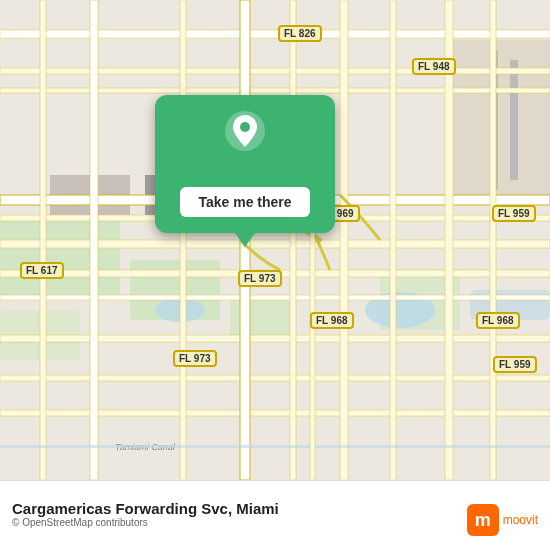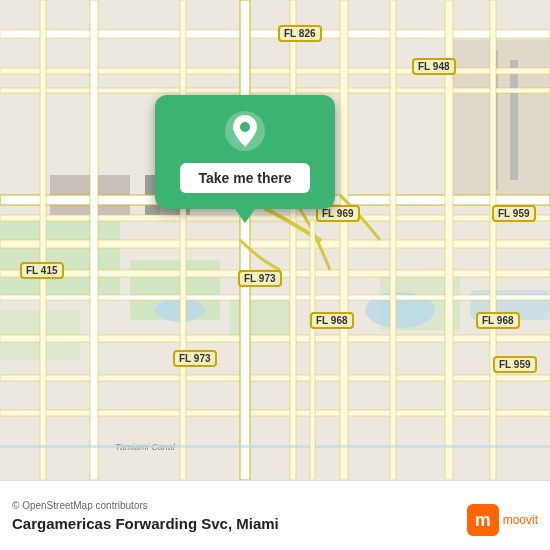--- a/index.html
+++ b/index.html
@@ -41,6 +41,7 @@
       padding: 14px 18px 16px;
       box-shadow: 0 4px 12px rgba(0,0,0,0.35);
       z-index: 10;
+      gap: 24px;
     }
 
     #popup-card::after {

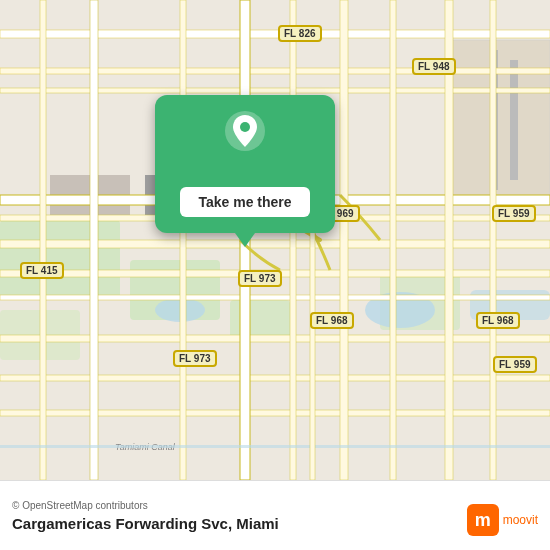--- a/index.html
+++ b/index.html
@@ -222,7 +222,7 @@
     <span>FL 959</span>
   </div>
   <div class="route-badge" style="top:262px; left:20px;">
-    <span>FL 415</span>
+    <span>FL 617</span>
   </div>
   <div class="route-badge" style="top:270px; left:238px;">
     <span>FL 973</span>

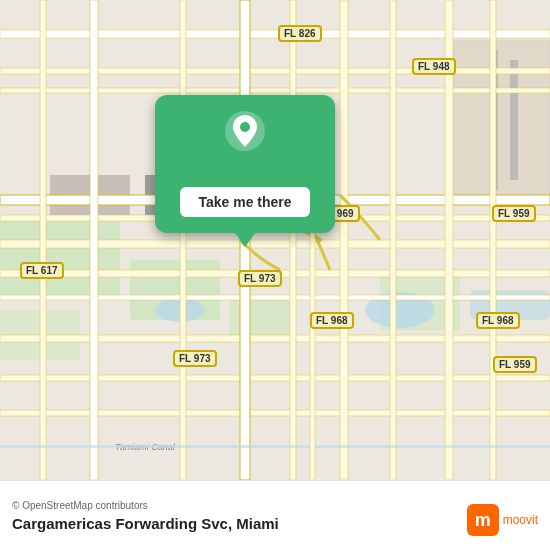--- a/index.html
+++ b/index.html
@@ -252,8 +252,8 @@
 </div>
 
 <div id="bottom-bar">
+  <span id="location-title">Cargamericas Forwarding Svc, Miami</span>
   <span id="attribution">© OpenStreetMap contributors</span>
-  <span id="location-title">Cargamericas Forwarding Svc, Miami</span>
 
   <div id="moovit-logo">
     <div class="moovit-icon">

